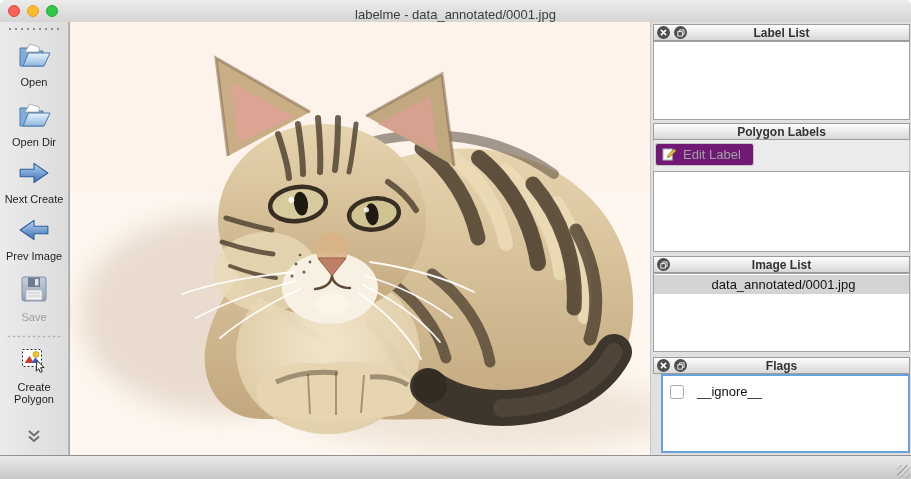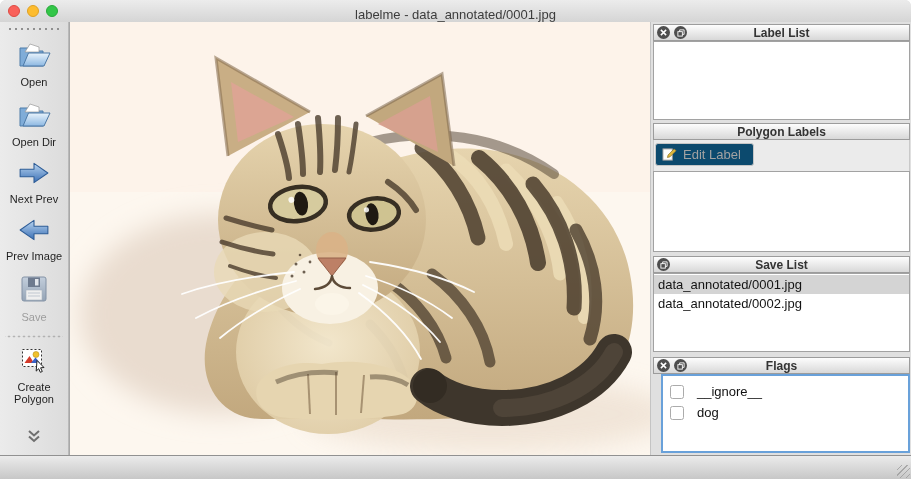--- a/index.html
+++ b/index.html
@@ -51,7 +51,7 @@
   .edit-strip{flex:none;height:31px;background:#ebebeb;border-left:1px solid #c9c9c9;
     border-right:1px solid #c9c9c9;box-sizing:border-box;display:flex;align-items:flex-start;}
   .edit-btn{display:inline-flex;align-items:center;gap:6px;margin:3px 0 8px 1px;
-    padding:3px 12px 3px 6px;background:#0c4a6e;border:1px solid #c6c6c6;border-radius:3px;
+    padding:3px 12px 3px 6px;background:#701a75;border:1px solid #c6c6c6;border-radius:3px;
     font-size:13px;color:#a2a2a2;cursor:default;}
   .polygon-list{height:81px;margin-bottom:4px;}
   .file-list{height:79px;margin-bottom:5px;padding-top:1px;}

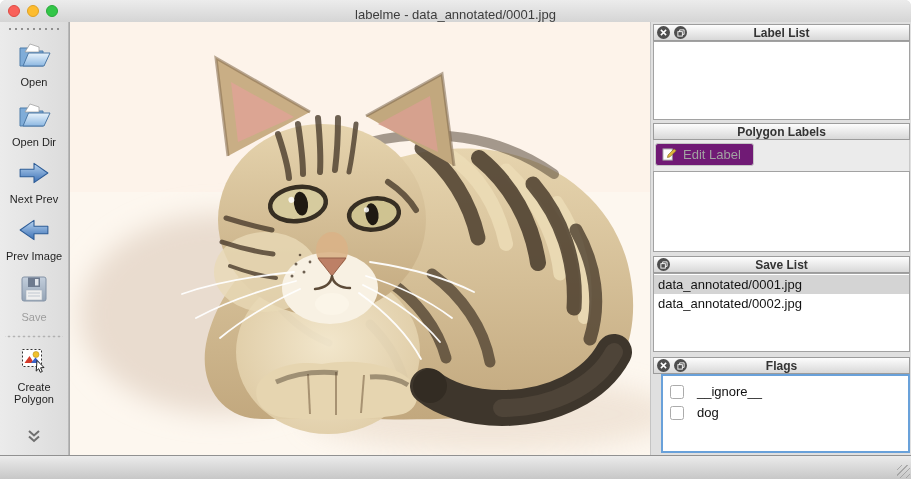--- a/index.html
+++ b/index.html
@@ -137,7 +137,7 @@
             <path d="M2 8.5 H15 V3 L28 12 L15 21 V15.5 H2 Z" fill="url(#gar)" stroke="#2d5c97" stroke-width="1" stroke-linejoin="round"></path>
           </svg>
         </span>
-        <span class="lbl">Next Prev</span>
+        <span class="lbl">Next Create</span>
       </div>
 
       <div class="tb-btn">

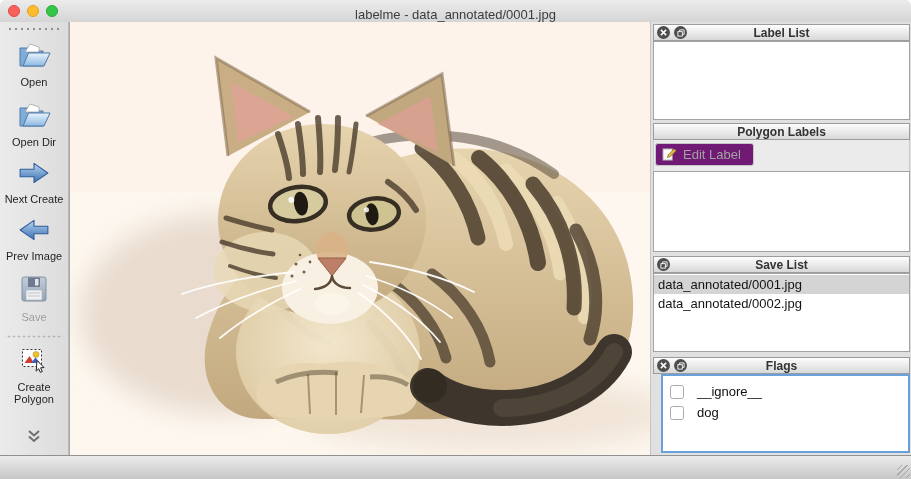--- a/index.html
+++ b/index.html
@@ -358,7 +358,7 @@
               </svg>
           </span>
         </span>
-        <span class="panel-title">Save List</span>
+        <span class="panel-title">Image List</span>
       </div>
       <div class="list-box file-list">
 

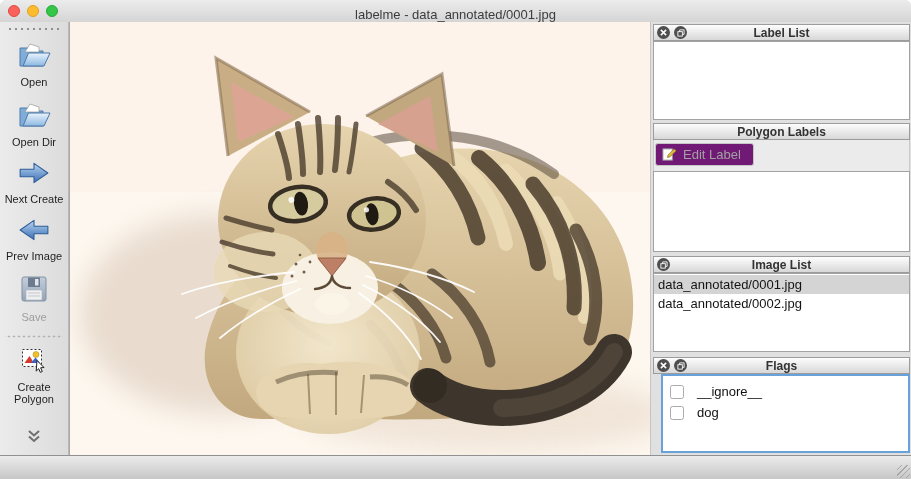--- a/index.html
+++ b/index.html
@@ -54,7 +54,7 @@
     padding:3px 12px 3px 6px;background:#701a75;border:1px solid #c6c6c6;border-radius:3px;
     font-size:13px;color:#a2a2a2;cursor:default;}
   .polygon-list{height:81px;margin-bottom:4px;}
-  .file-list{height:79px;margin-bottom:5px;padding-top:1px;}
+  .file-list{height:79px;margin-bottom:5px;padding-top:1px;text-align:center;}
   .file-row{height:19px;line-height:19px;font-size:13px;color:#141414;padding-left:4px;
     white-space:nowrap;cursor:default;}
   .file-row.selected{background:#d4d4d4;}

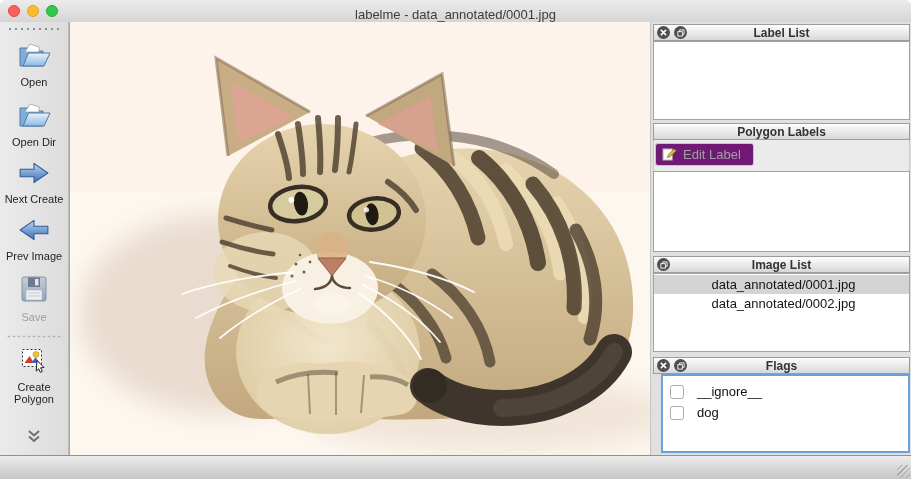--- a/index.html
+++ b/index.html
@@ -364,7 +364,6 @@
 
           <div class="file-row selected">data_annotated/0001.jpg</div>
 
-          <div class="file-row">data_annotated/0002.jpg</div>
         </div>
 
       <div class="panel-header">

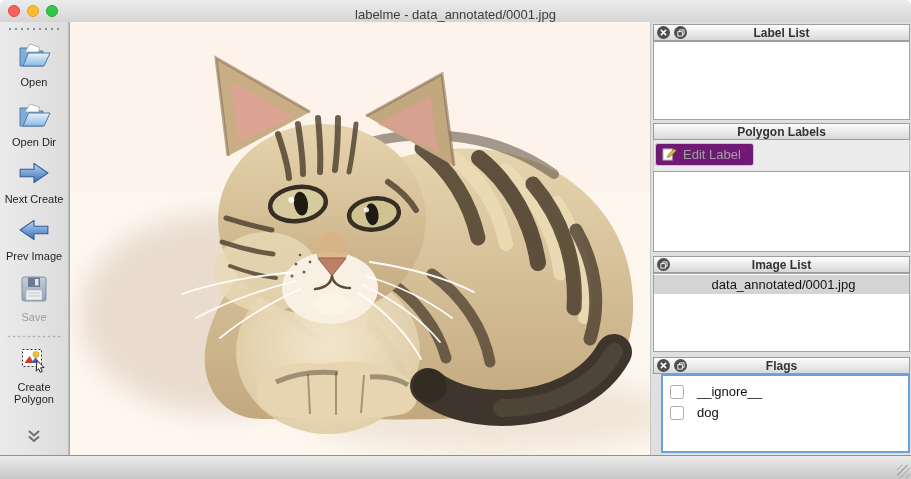--- a/index.html
+++ b/index.html
@@ -390,10 +390,6 @@
           </div>
 
 
-          <div class="flag-row">
-            <span class="checkbox"></span>
-            <span class="flag-label">dog</span>
-          </div>
         </div>
 
     </div>

